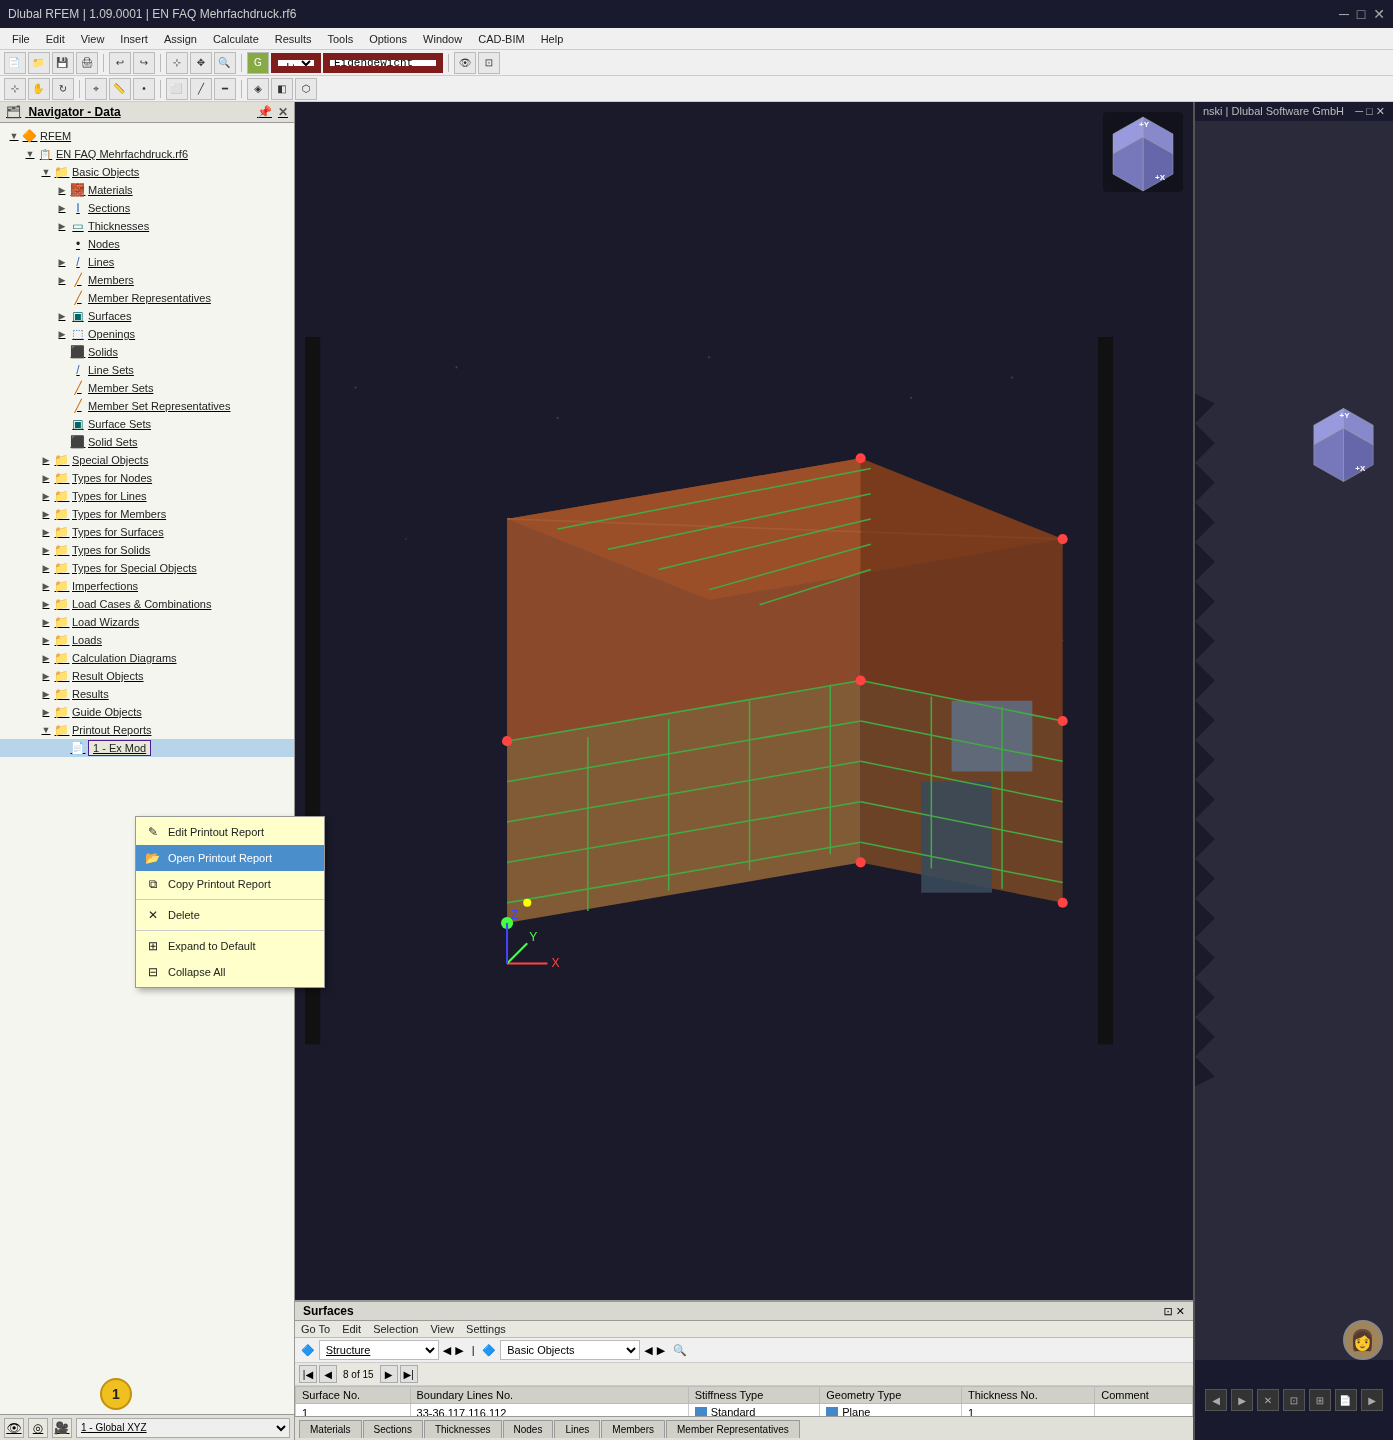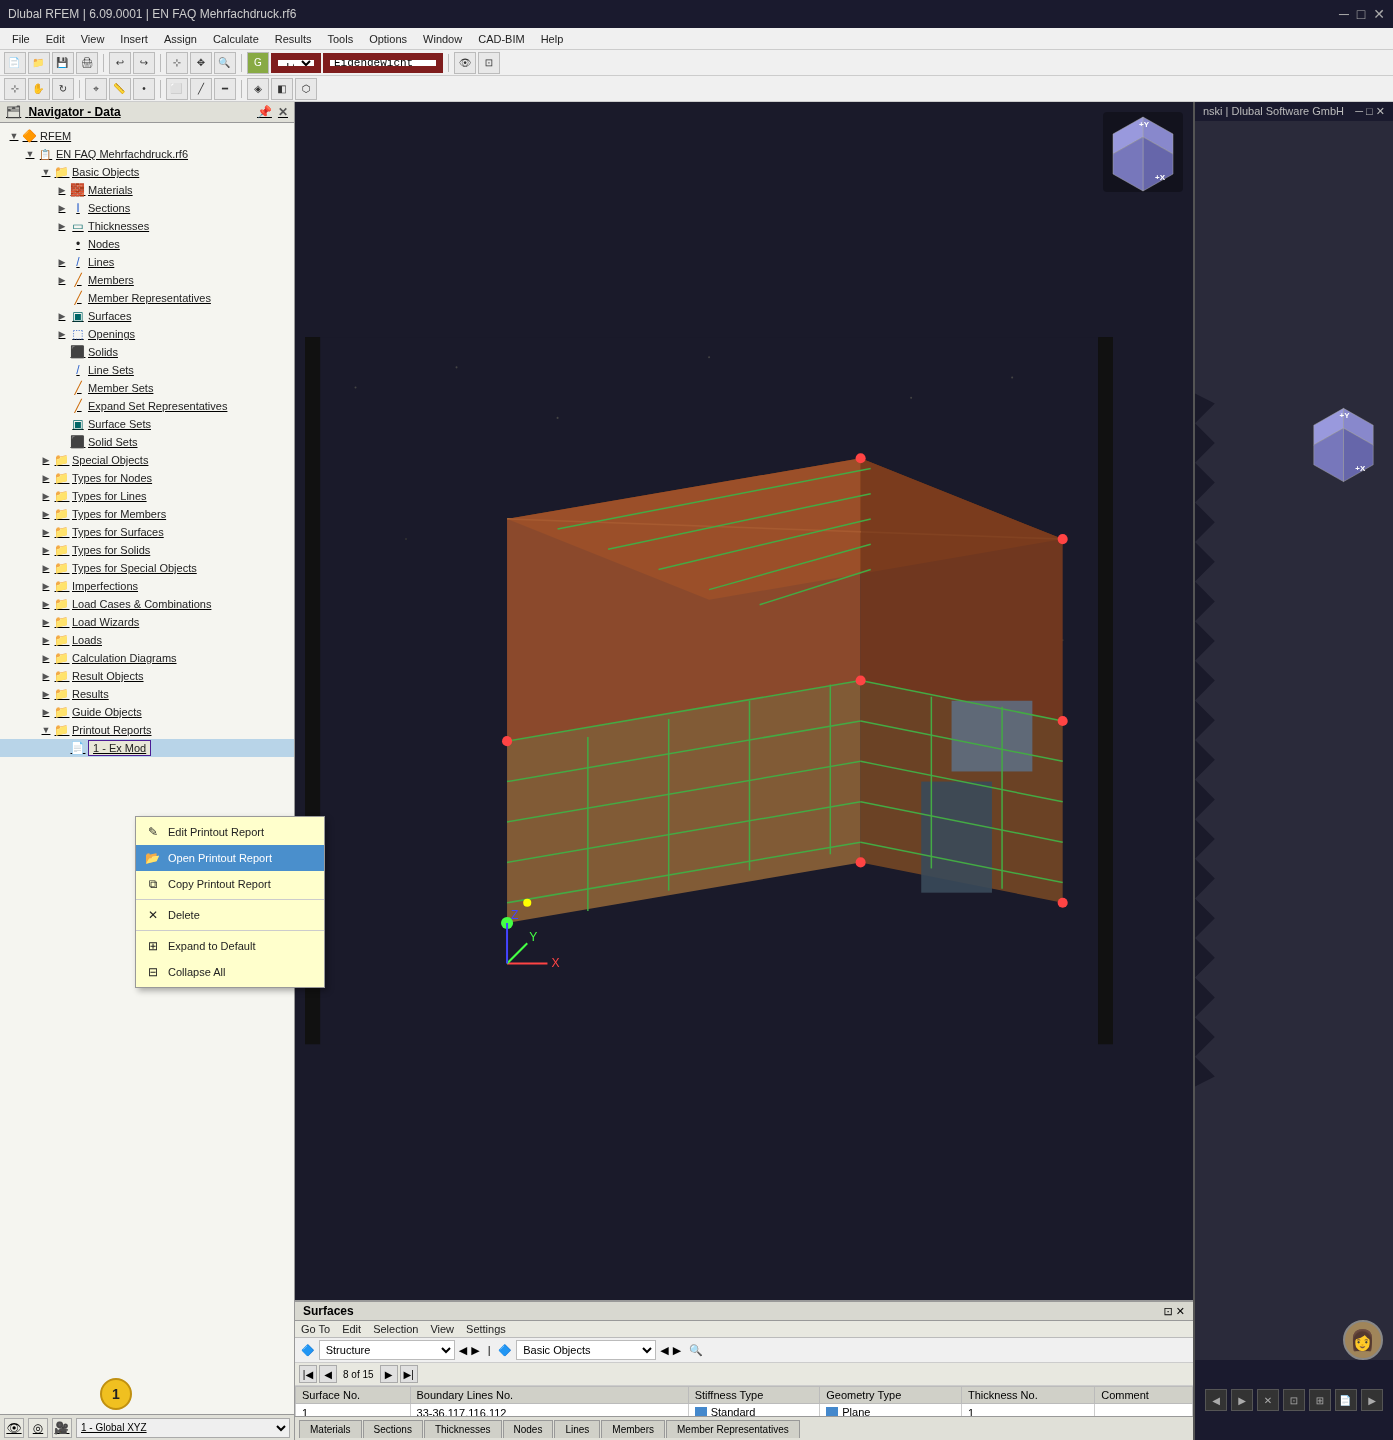--- a/index.html
+++ b/index.html
@@ -368,7 +368,7 @@
 <body>
 
 <div id="titlebar">
-  <div class="title">Dlubal RFEM | 6.09.0001 | EN FAQ Mehrfachdruck.rf6</div>
+  <div class="title">Dlubal RFEM | 1.09.0001 | EN FAQ Mehrfachdruck.rf6</div>
   <div class="win-controls">
     <span>─</span>
     <span>□</span>

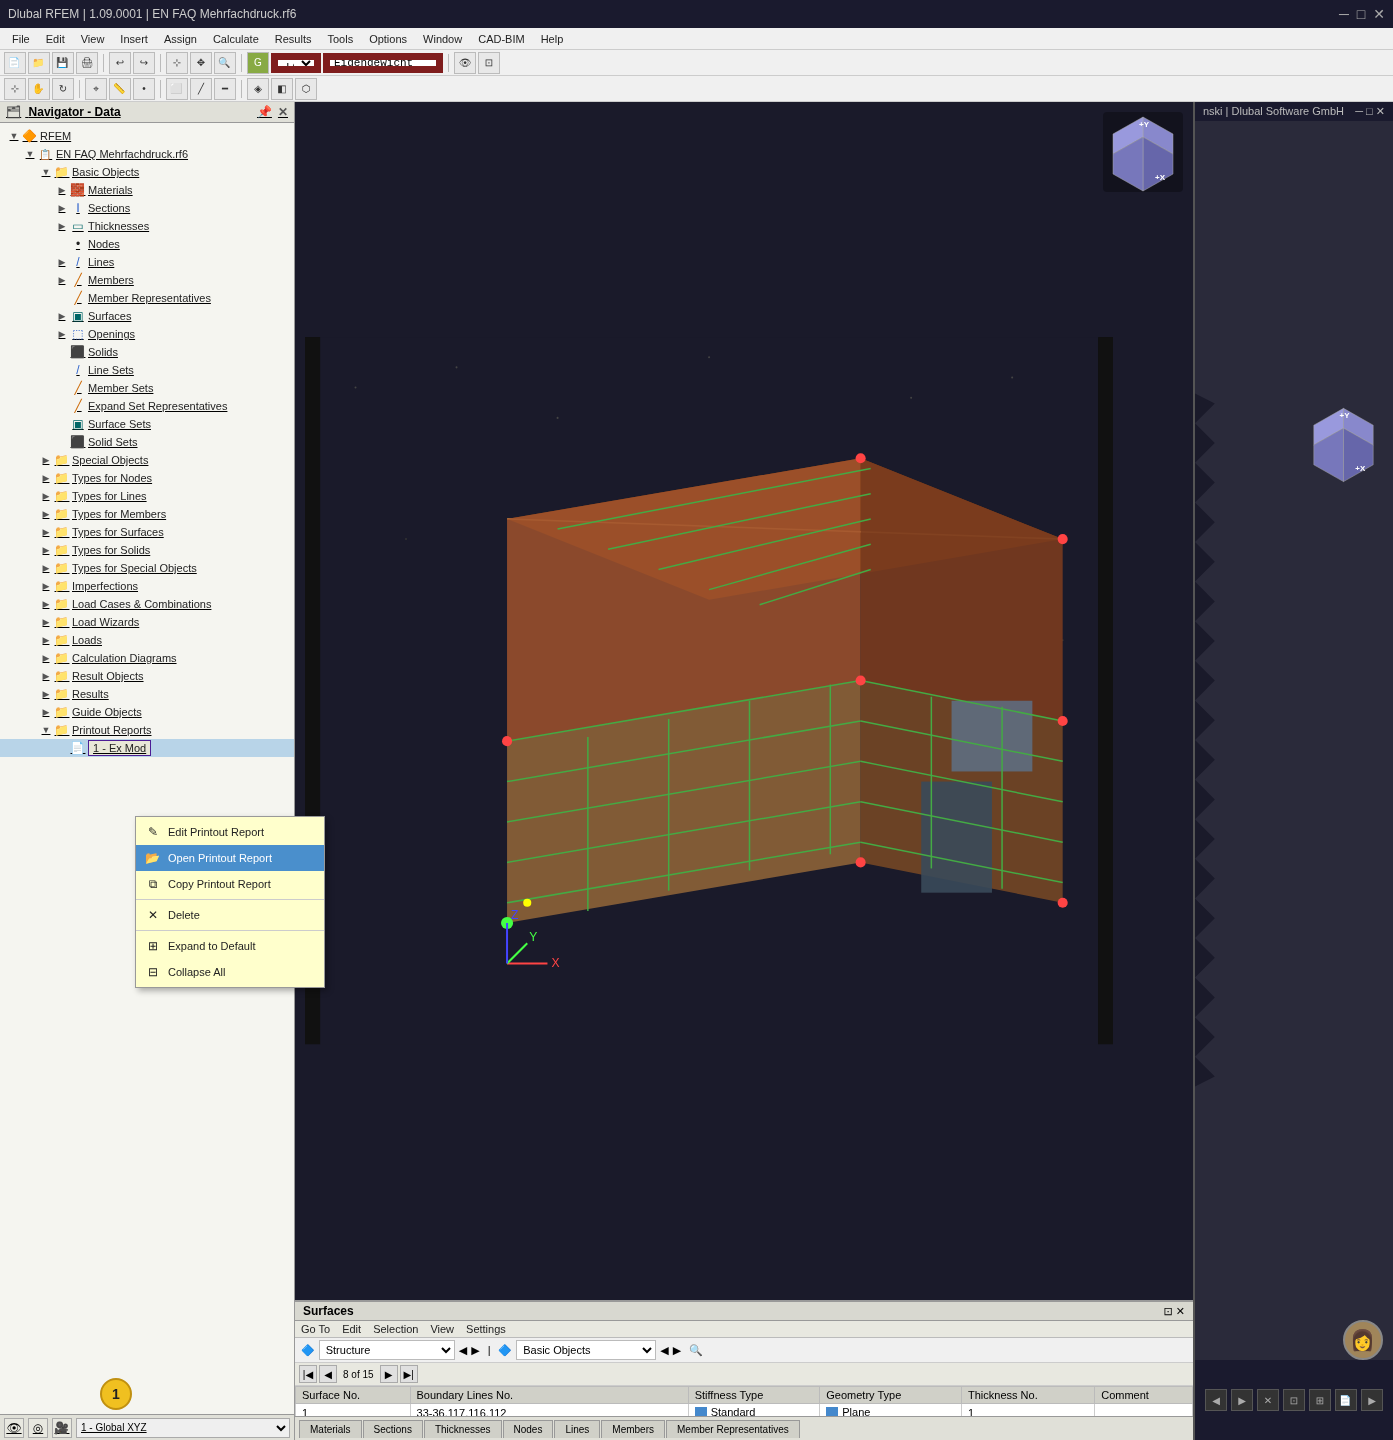--- a/index.html
+++ b/index.html
@@ -541,7 +541,7 @@
       <div class="tree-item indent-4">
         <span class="tree-expand"> </span>
         <span class="tree-icon icon-orange">╱</span>
-        <span class="tree-label">Expand Set Representatives</span>
+        <span class="tree-label">Member Set Representatives</span>
       </div>
 
       <div class="tree-item indent-4">

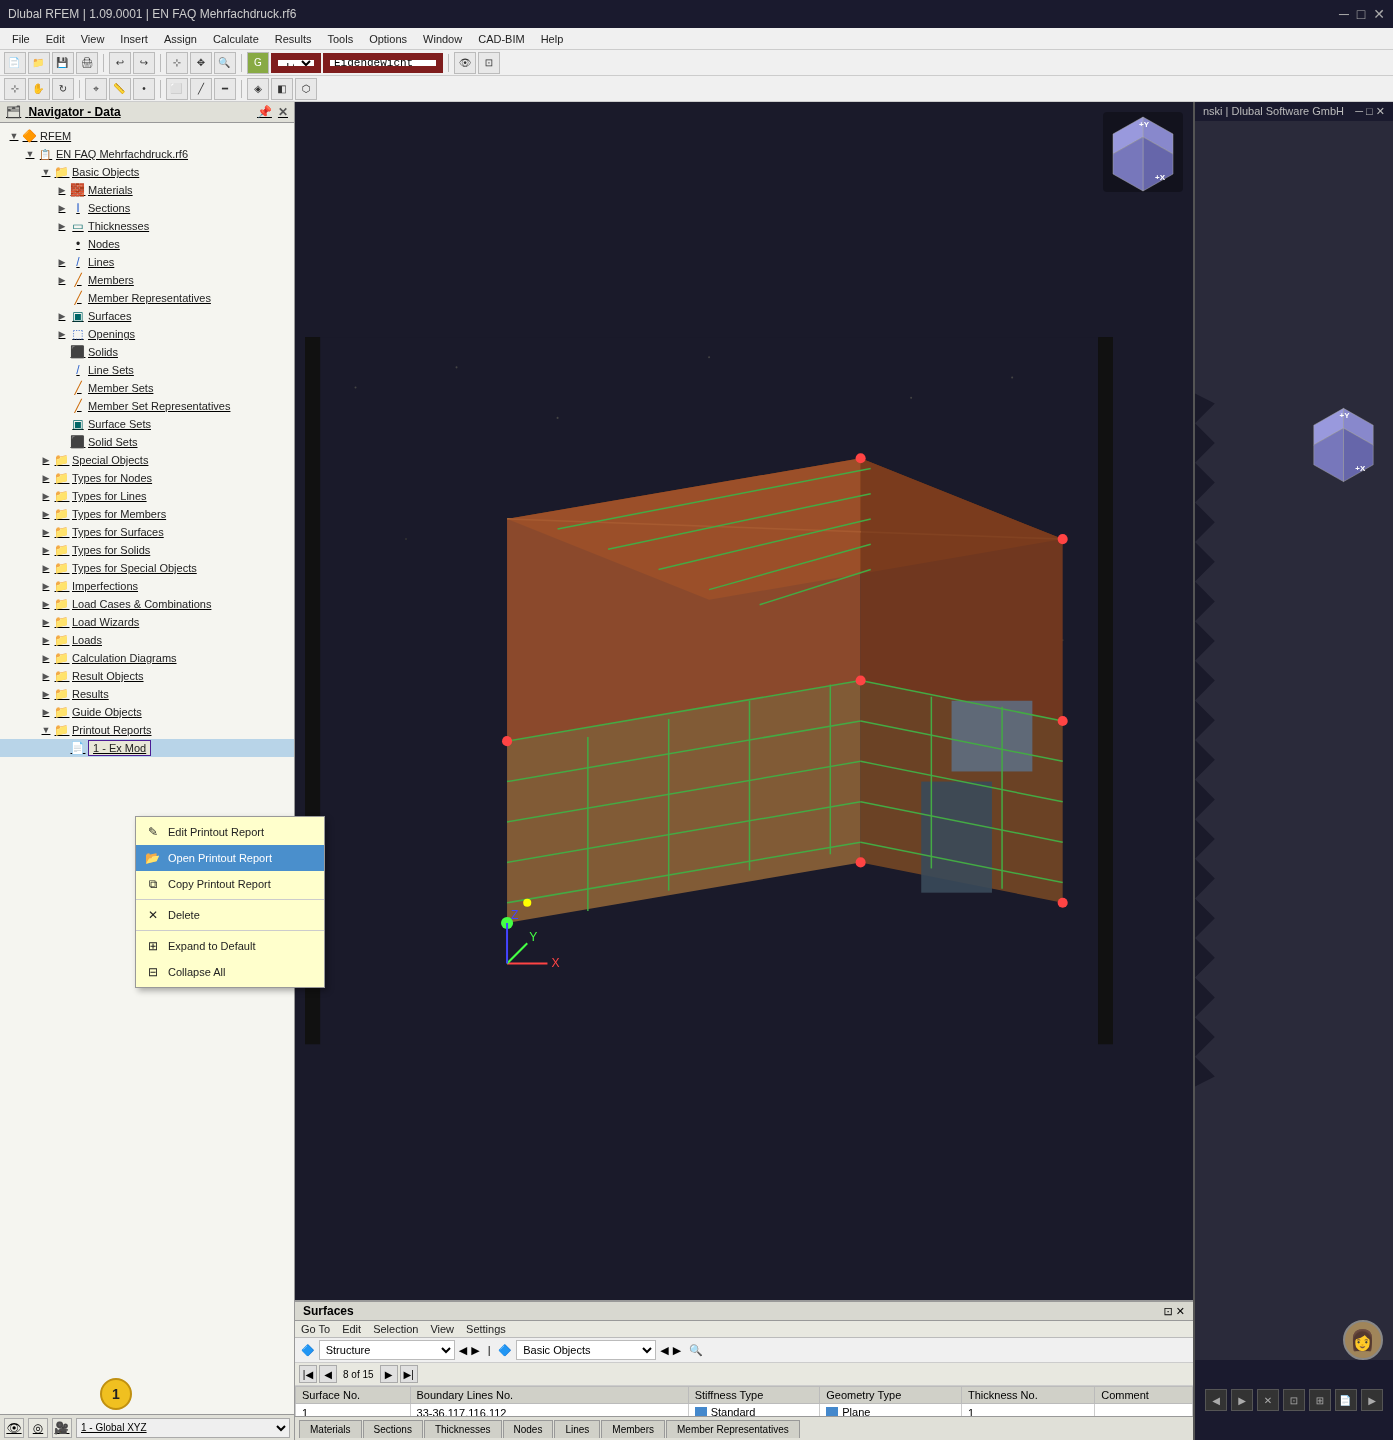--- a/index.html
+++ b/index.html
@@ -826,7 +826,7 @@
       </div>
       <div id="bottom-panel-filter">
         <span>🔷</span>
-        <select class="filter-select" style="width:136px;">
+        <select class="filter-select" style="width:120px;text-decoration:underline;">
           <option>Structure</option>
         </select>
         <span>◀</span>

